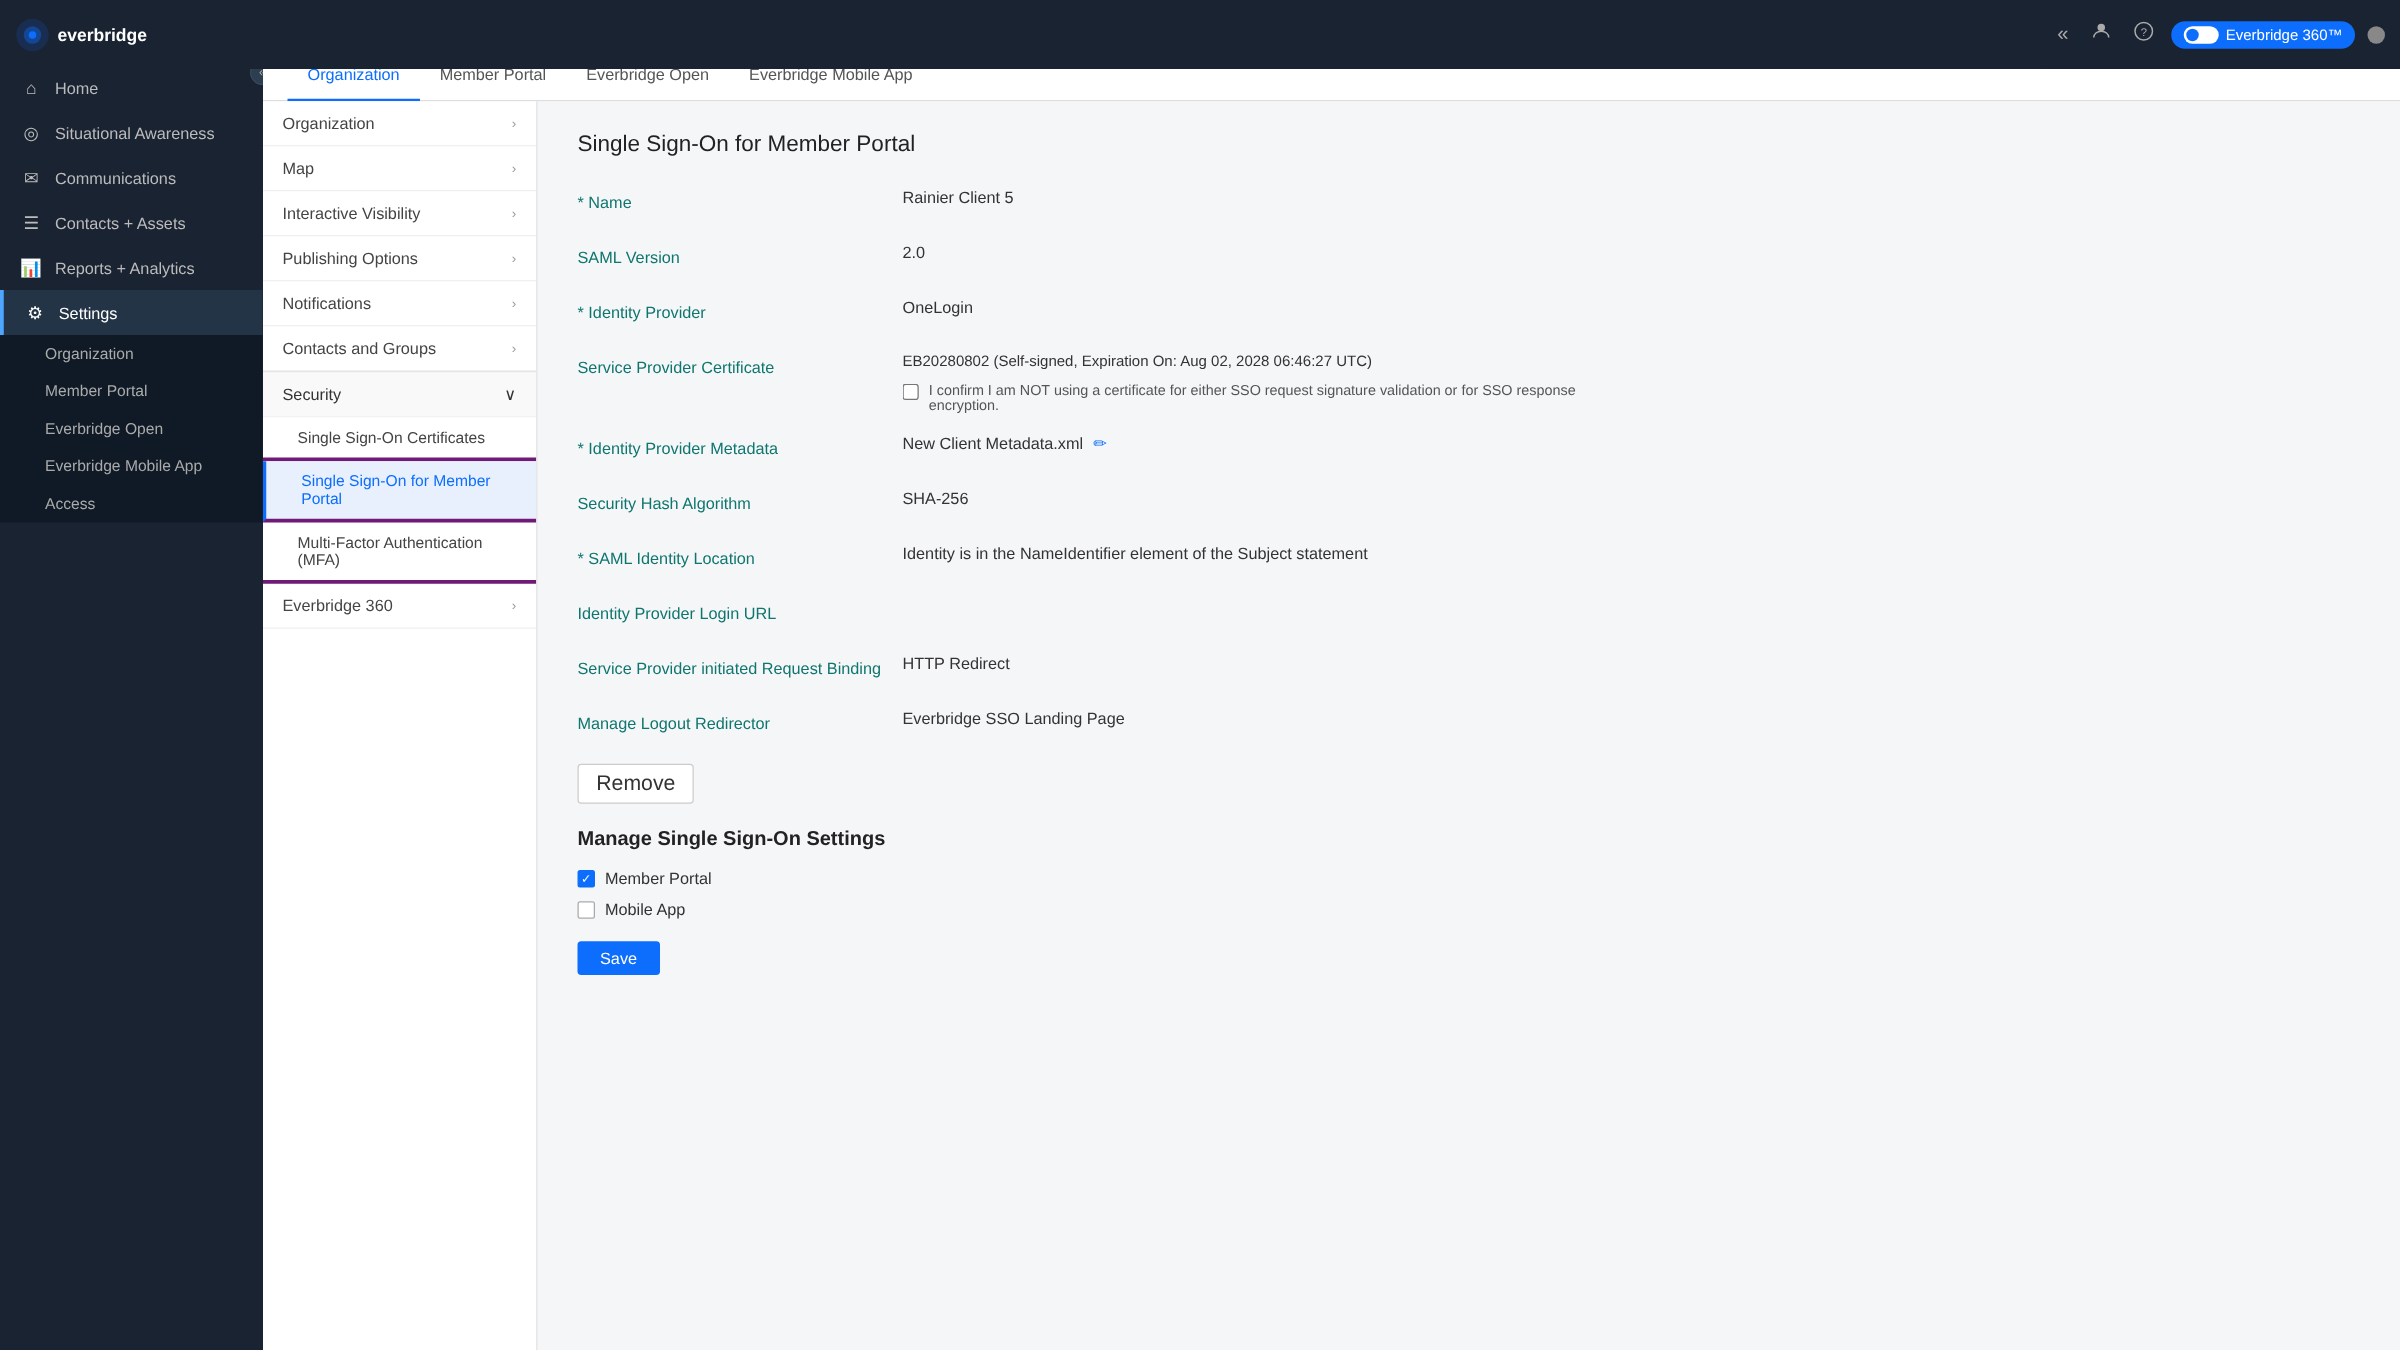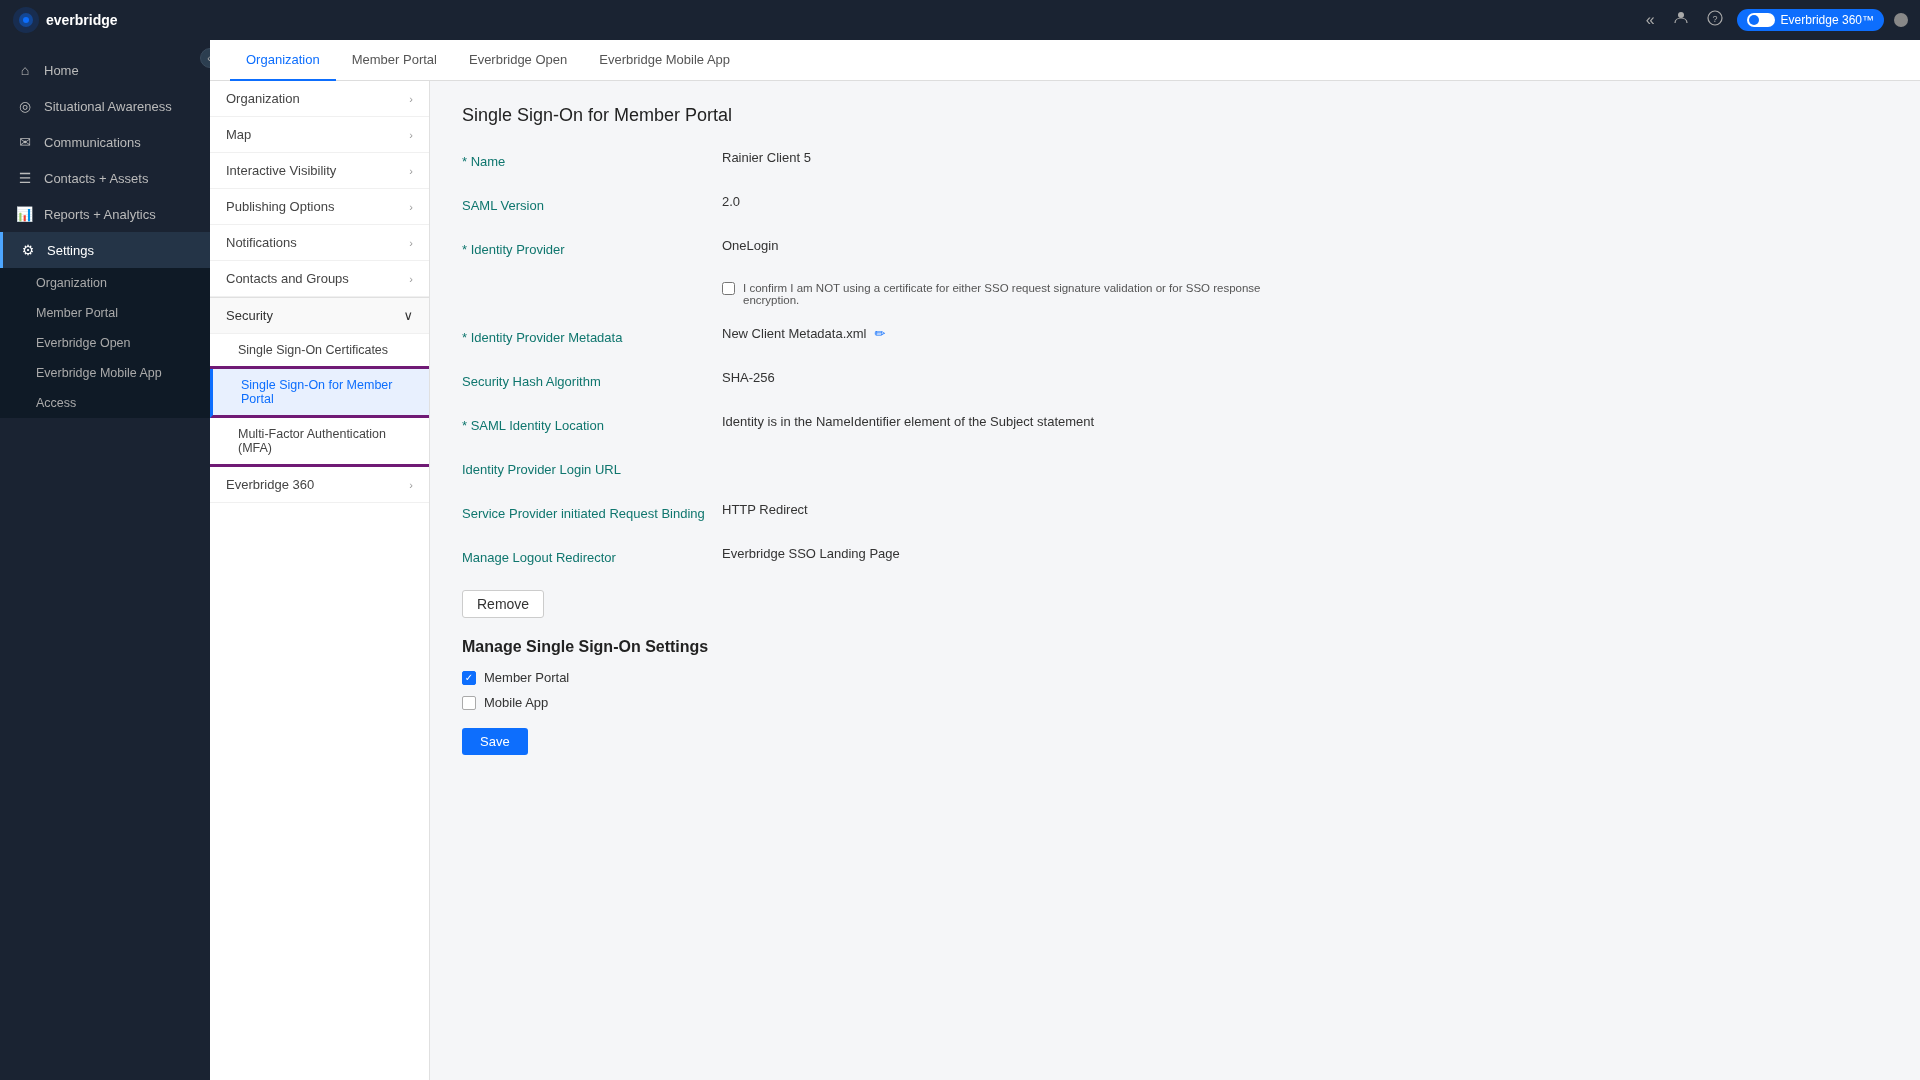--- a/index.html
+++ b/index.html
@@ -7,7 +7,7 @@
 
     
     .top-nav {
-      position: fixed; top: 0; left: 0; right: 0; height: 40px;
+      position: fixed; top: 0; left: 0; right: 0; height: 55px;
       background: #1a2332; display: flex; align-items: center; justify-content: space-between;
       z-index: 1000; padding: 0 12px;
     }

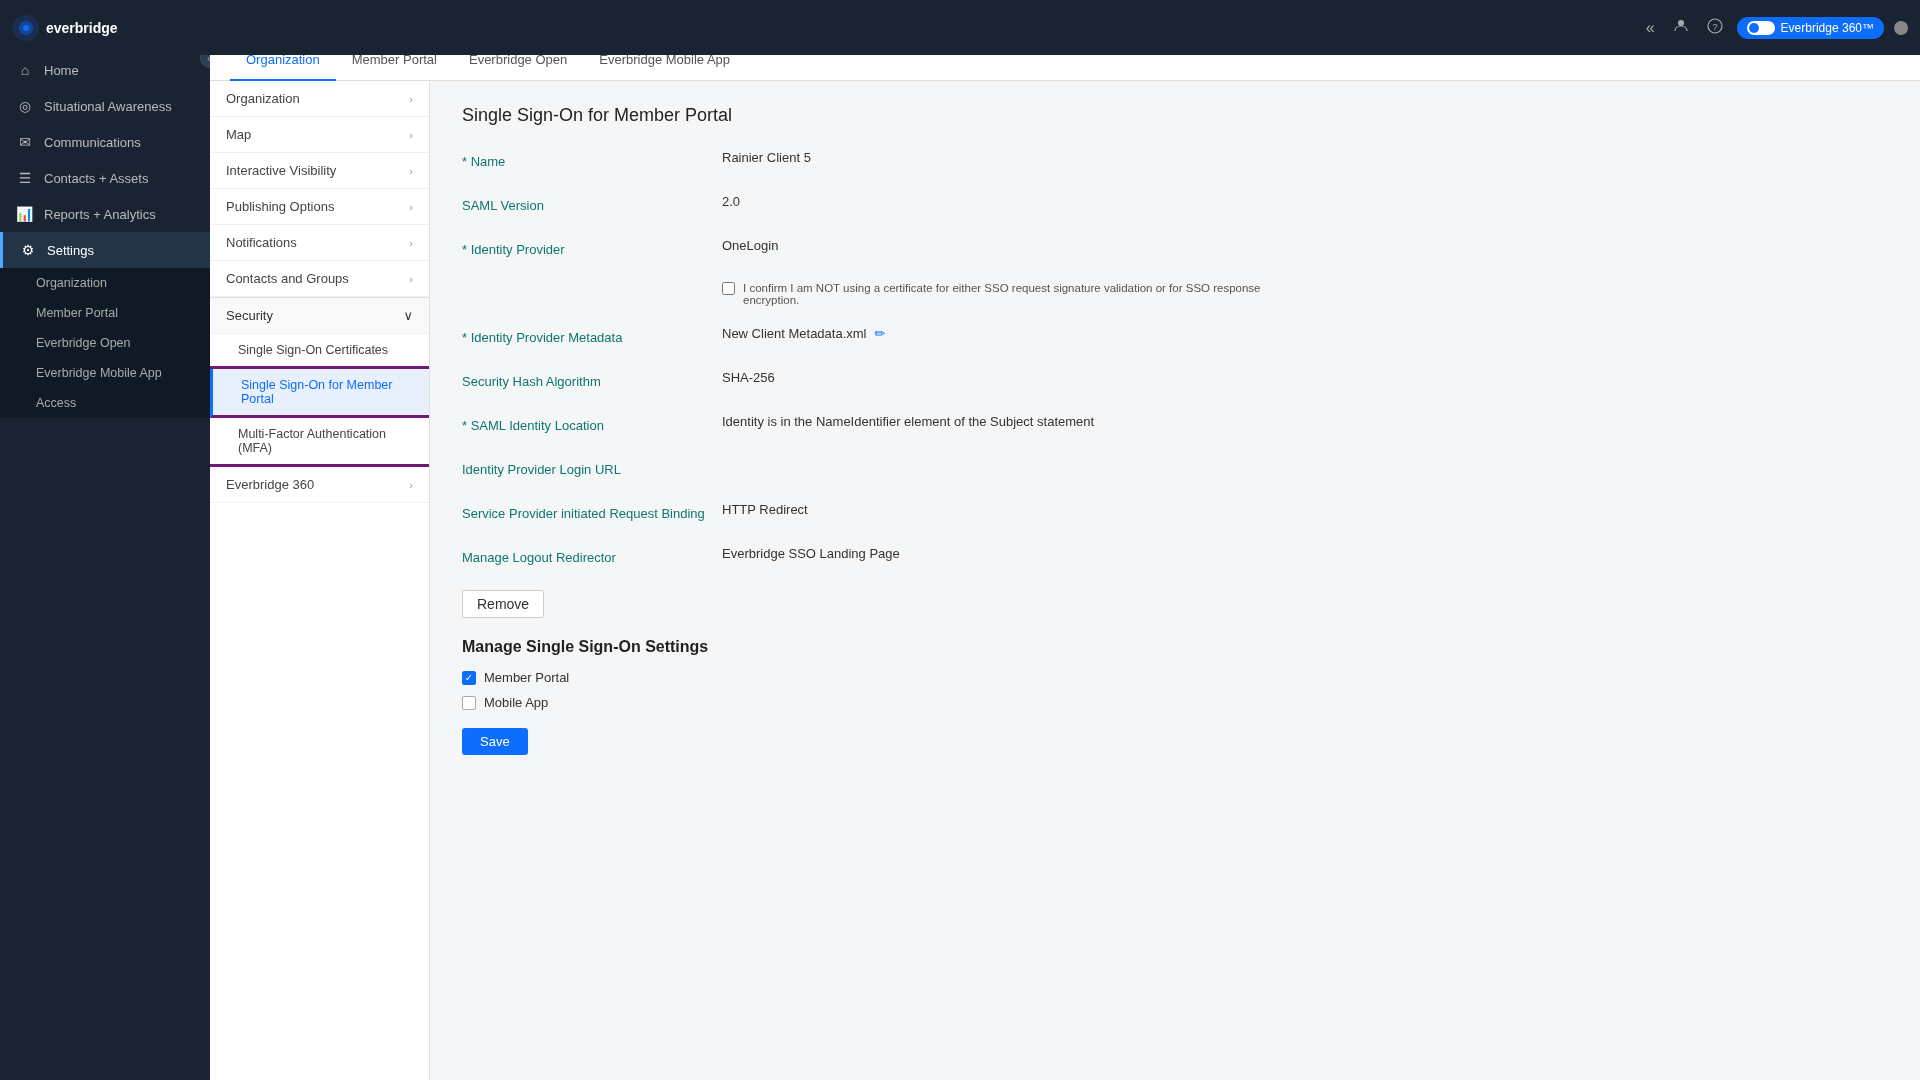--- a/index.html
+++ b/index.html
@@ -279,6 +279,14 @@
 
       
       <div class="form-row" style="align-items: flex-start; flex-direction: column;">
+        <div style="display:flex; margin-bottom: 6px;">
+          <div class="form-label">
+            <span>Service Provider Certificate</span>
+          </div>
+          <div class="cert-text">
+            <span>EB20280802 (Self-signed, Expiration On: Aug 02, 2028 06:46:27 UTC)</span>
+          </div>
+        </div>
         <div style="margin-left: 260px; display: flex; align-items: flex-start; gap: 8px;">
           <input type="checkbox" class="cert-checkbox" style="">
           <span class="cert-note">I confirm I am NOT using a certificate for either SSO request signature validation or for SSO response encryption.</span>

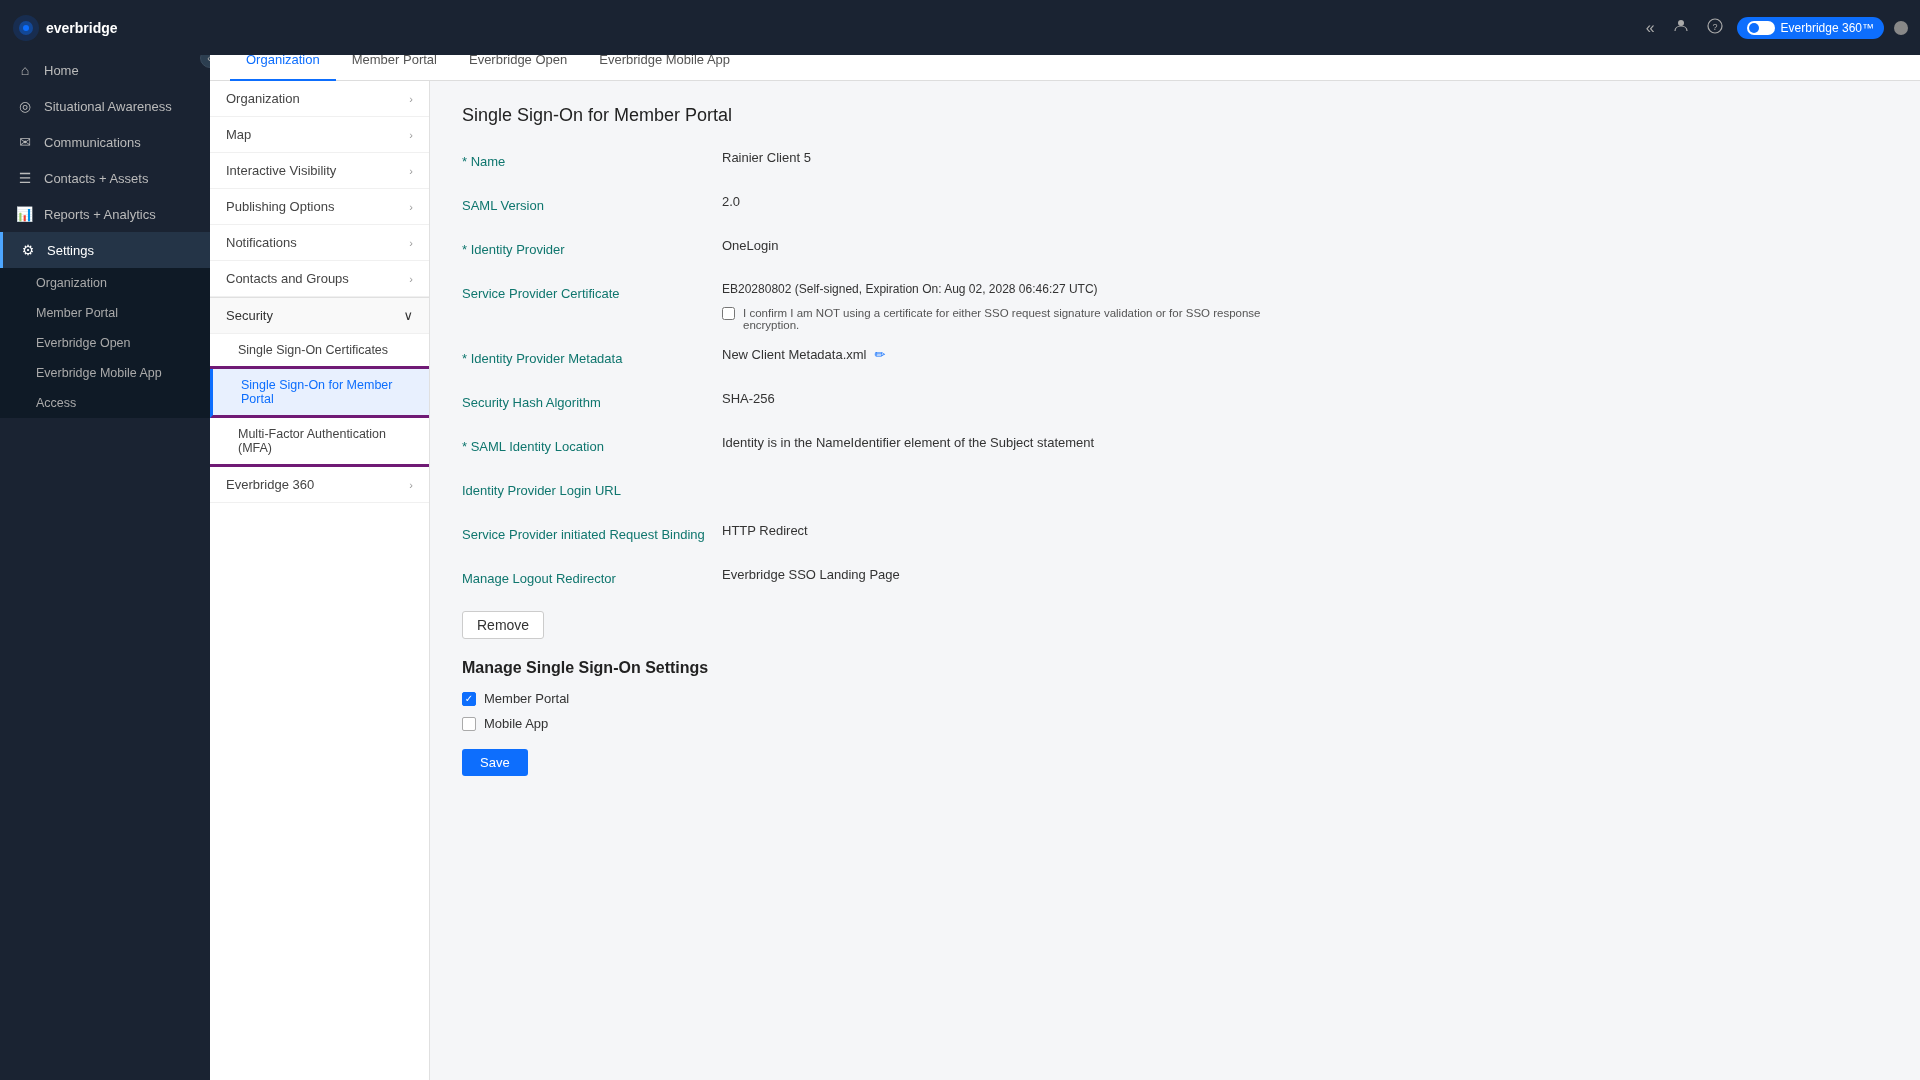--- a/index.html
+++ b/index.html
@@ -71,7 +71,7 @@
     .edit-icon { color: #0d6efd; cursor: pointer; font-size: 13px; }
 
     
-    .btn-remove { padding: 5px 14px; background: #fff; border: 1px solid #ccc; border-radius: 3px; cursor: pointer; color: #333; font-size: 14px; }
+    .btn-remove { padding: 5px 14px; background: #fff; border: 1px solid #ccc; border-radius: 3px; cursor: pointer; color: #333; font-size: 17px; }
 
     
     .manage-title { font-size: 16px; font-weight: 700; color: #222; margin: 20px 0 14px; }

